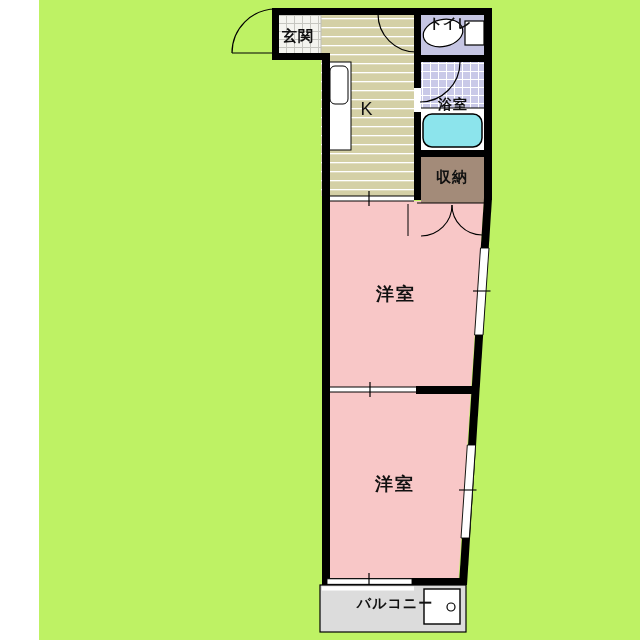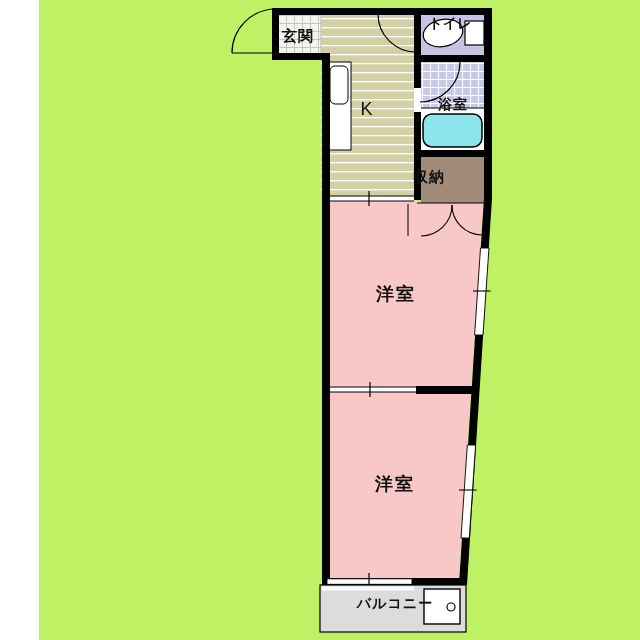--- a/index.html
+++ b/index.html
@@ -12,7 +12,7 @@
   .lbl-toilet{left:411px;top:24px;font-size:14px;letter-spacing:0;}
   .lbl-kitchen{left:328px;top:109px;font-size:18px;font-weight:500;}
   .lbl-bath{left:414px;top:105px;font-size:14px;}
-  .lbl-storage{left:390px;top:177px;font-size:15px;}
+  .lbl-storage{left:413px;top:177px;font-size:15px;}
   .lbl-room1{left:357px;top:294px;font-size:18px;letter-spacing:2px;}
   .lbl-room2{left:356px;top:484px;font-size:18px;letter-spacing:2px;}
   .lbl-balcony{left:356px;top:604px;font-size:14px;letter-spacing:1px;}

